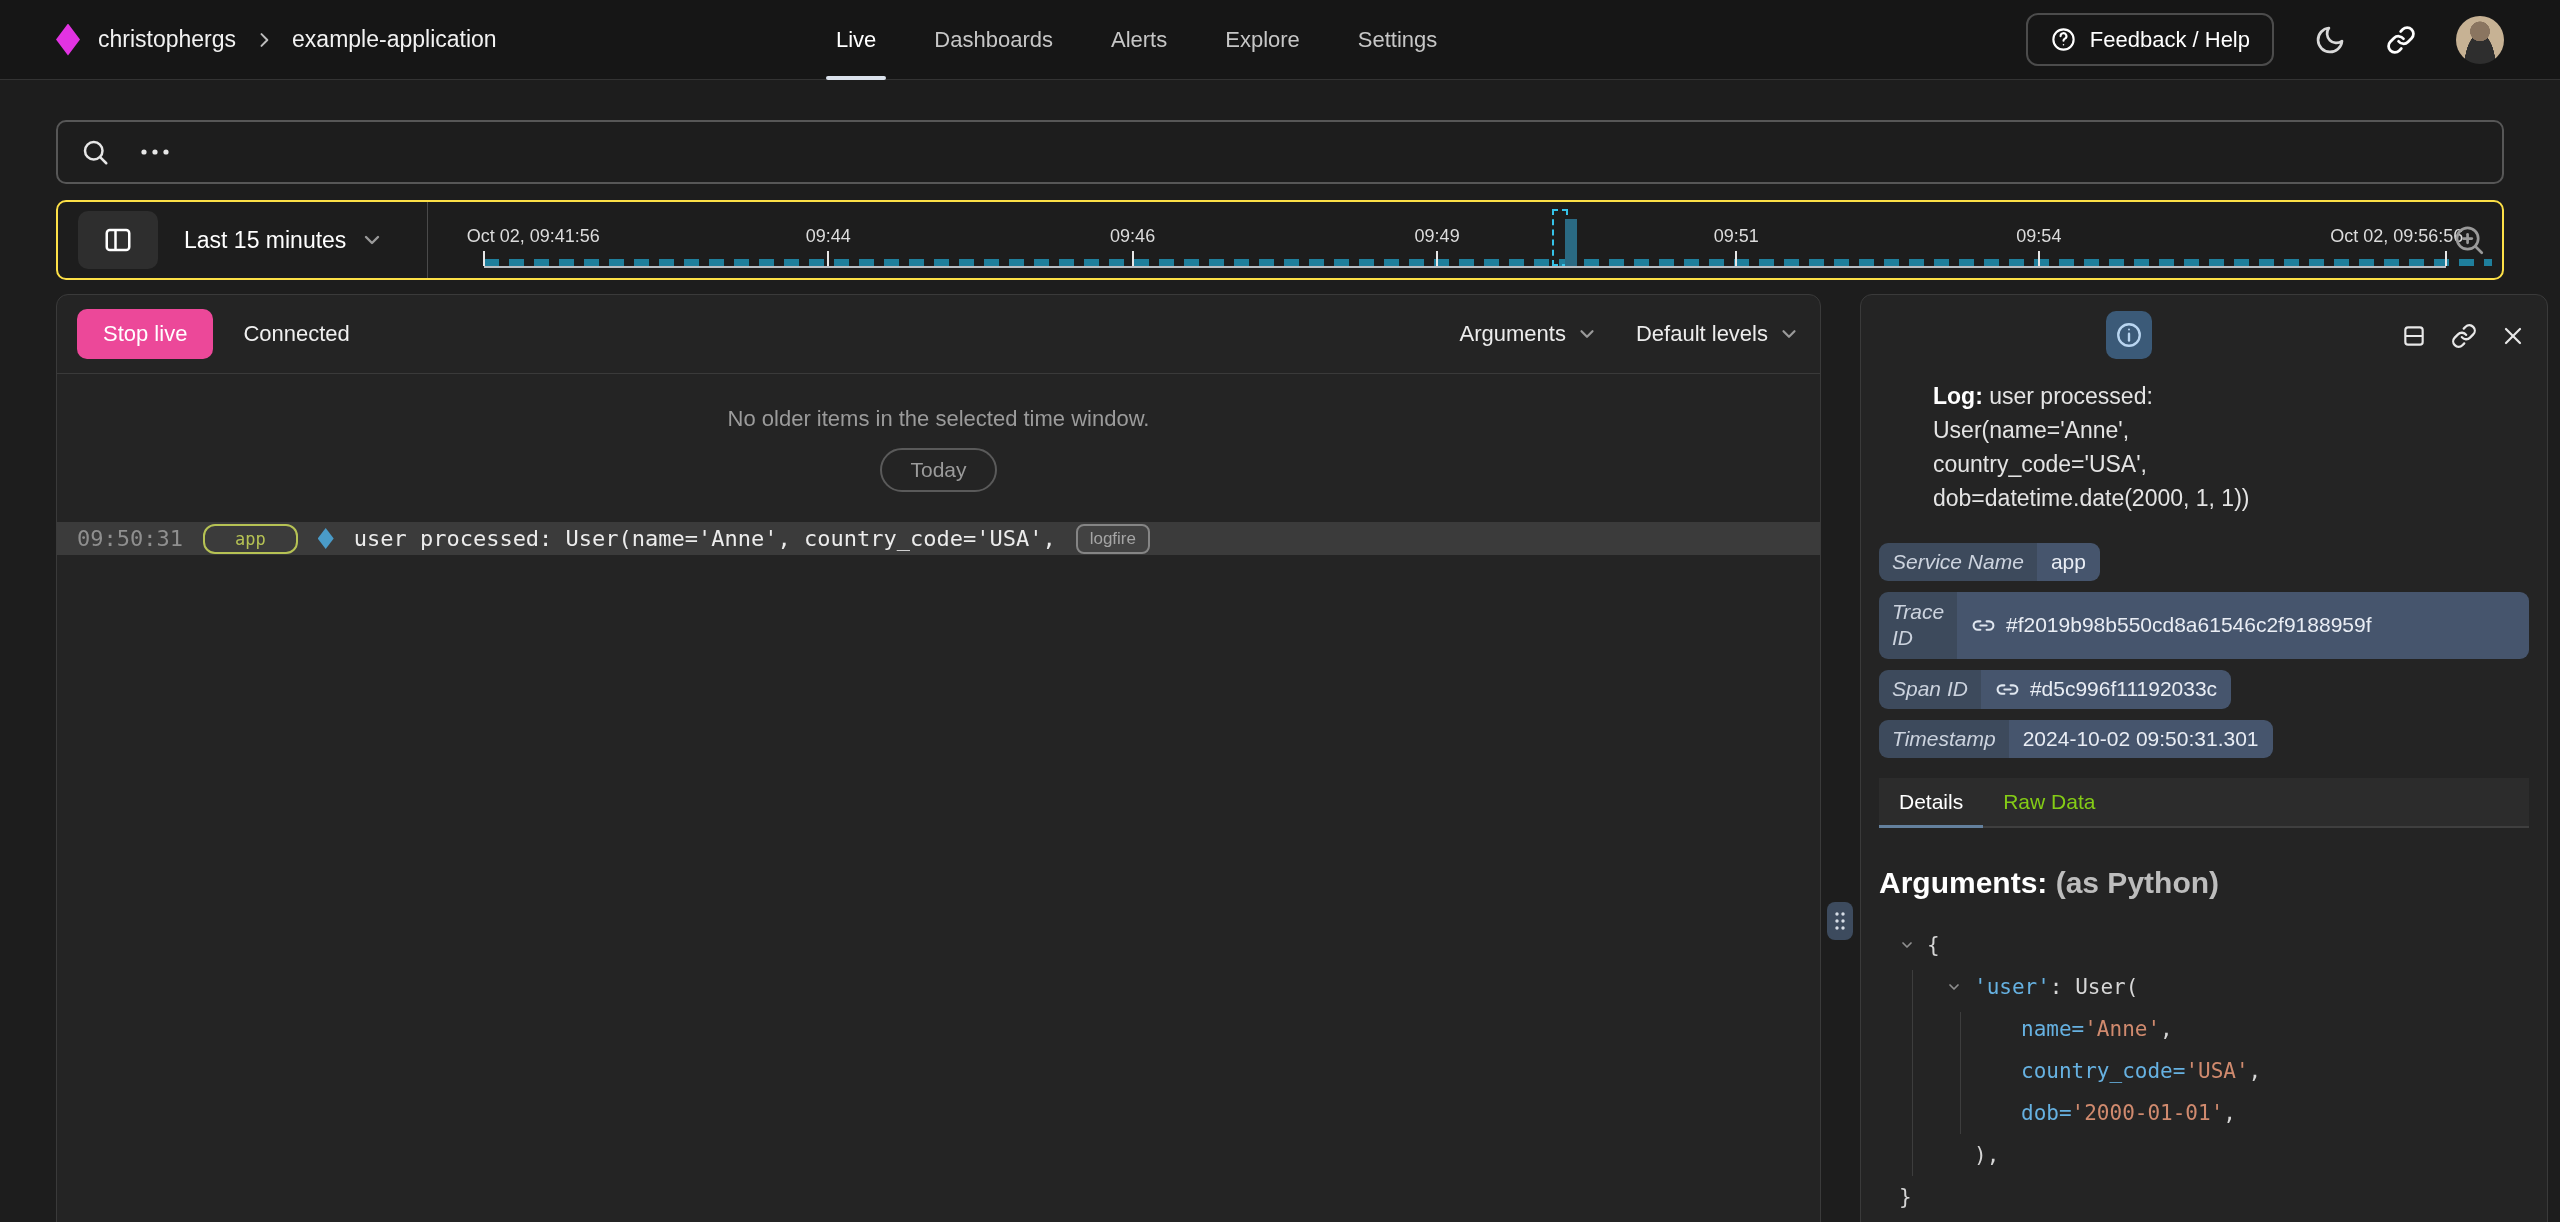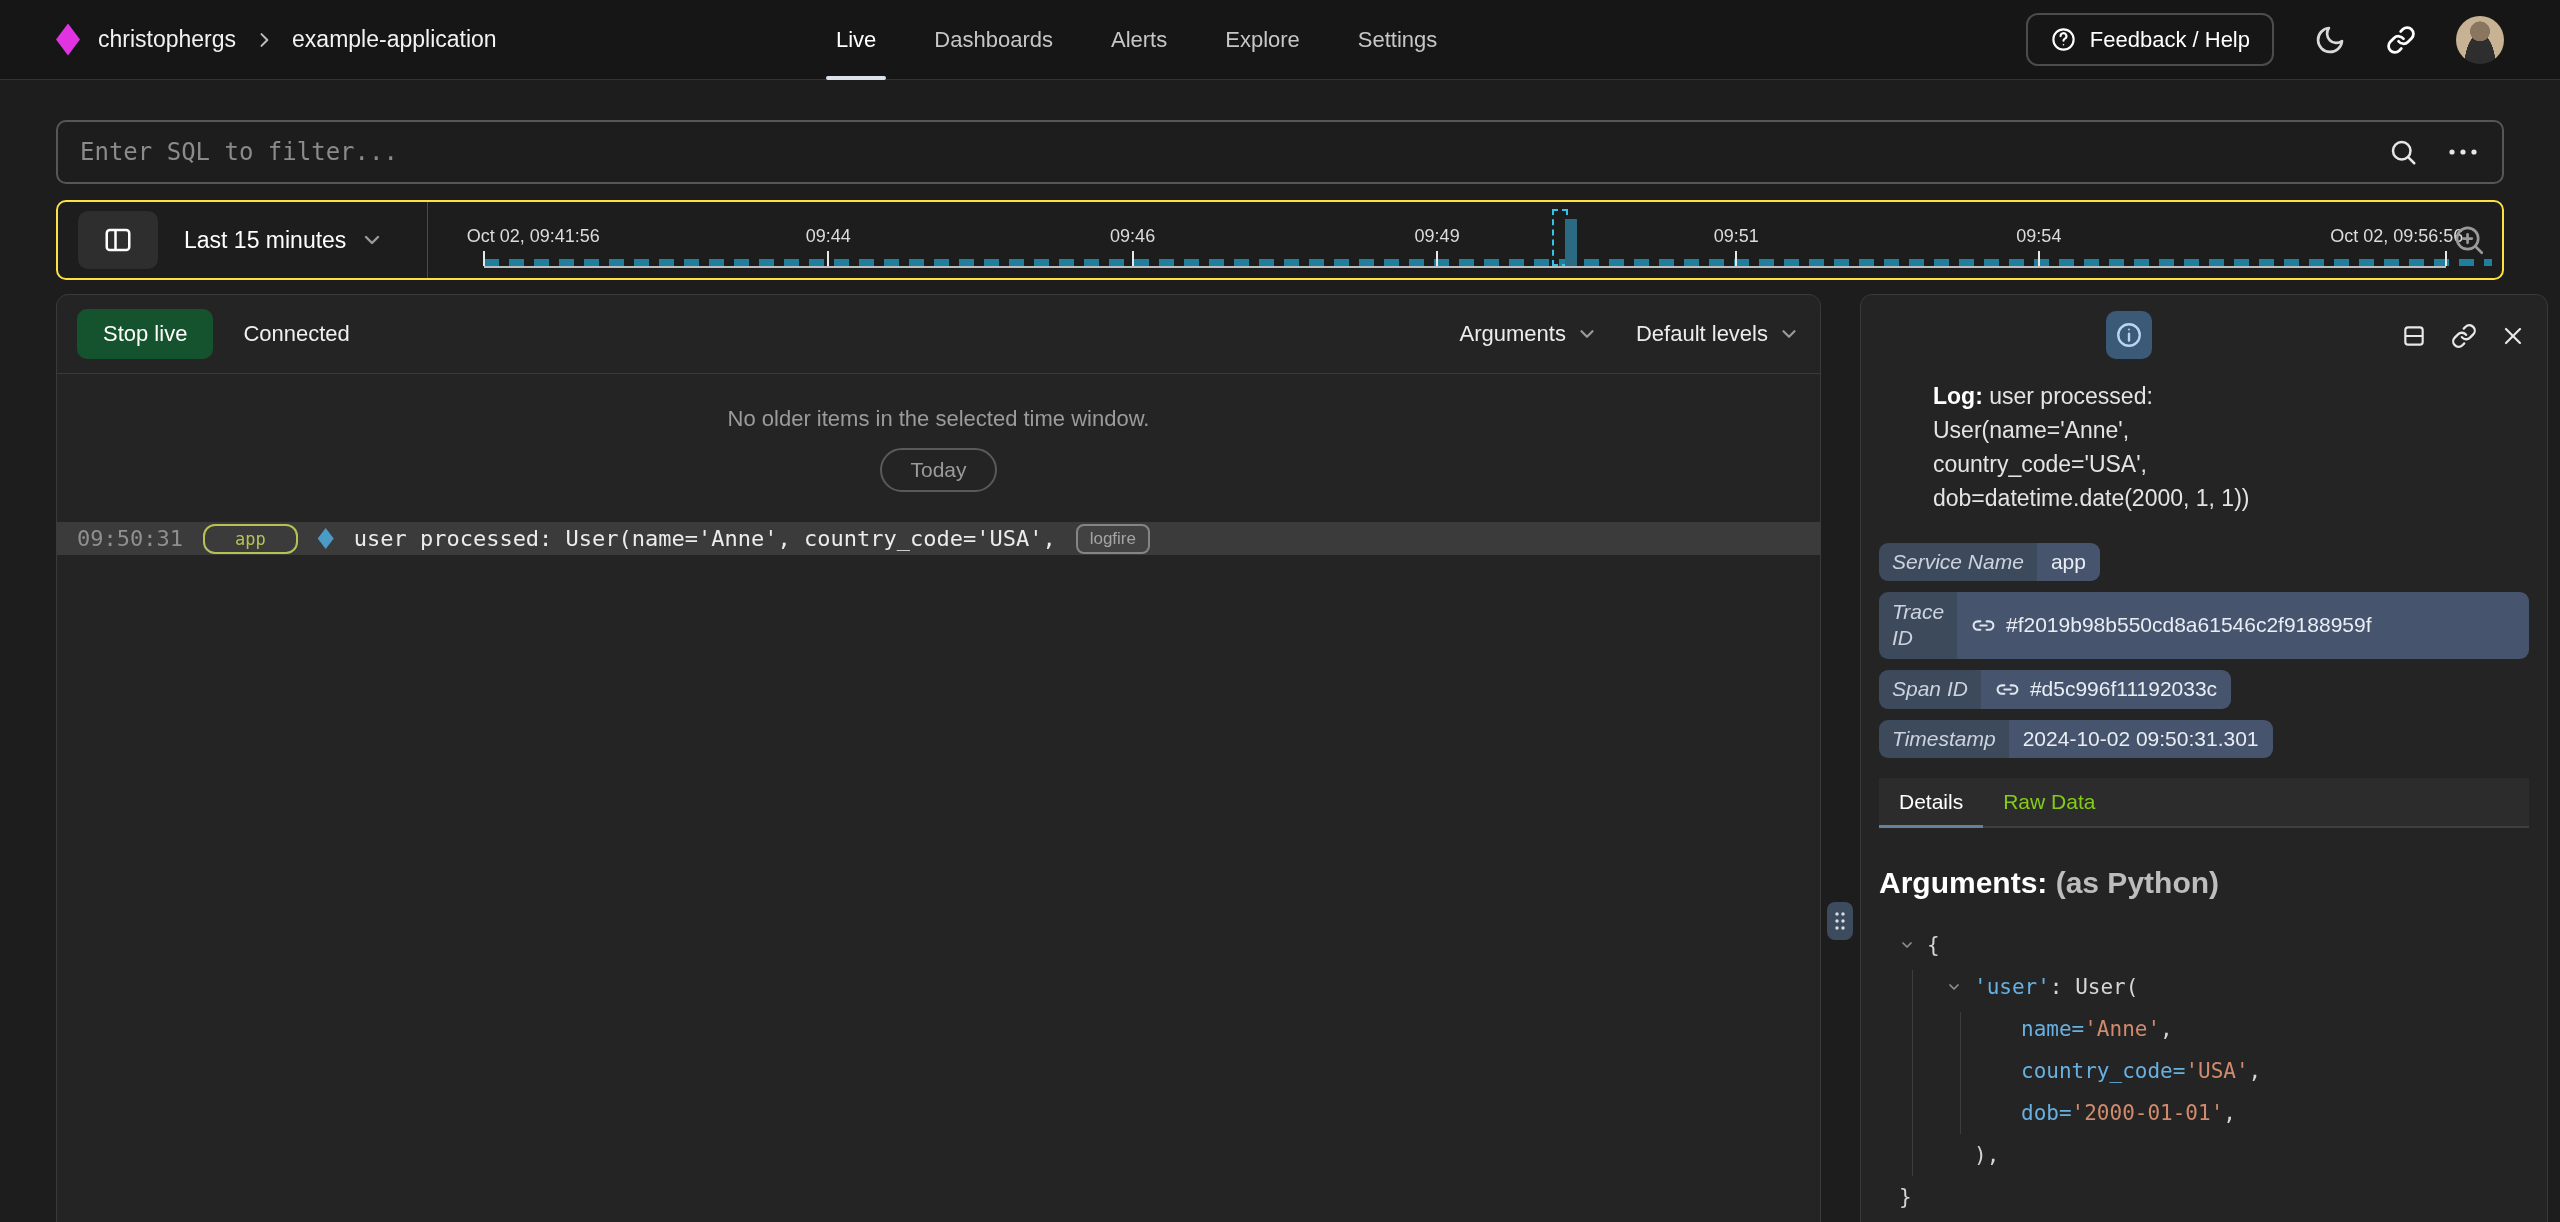--- a/index.html
+++ b/index.html
@@ -171,7 +171,6 @@
 </header>
 
 <div class="filter-bar">
-  <input placeholder="Enter SQL to filter..." style="">
   <svg width="30" height="30" viewBox="0 0 24 24" fill="none" stroke="#e6e6e6" stroke-width="2" stroke-linecap="round">
       <circle cx="11" cy="11" r="7"></circle>
       <line x1="16.3" y1="16.3" x2="21" y2="21"></line>

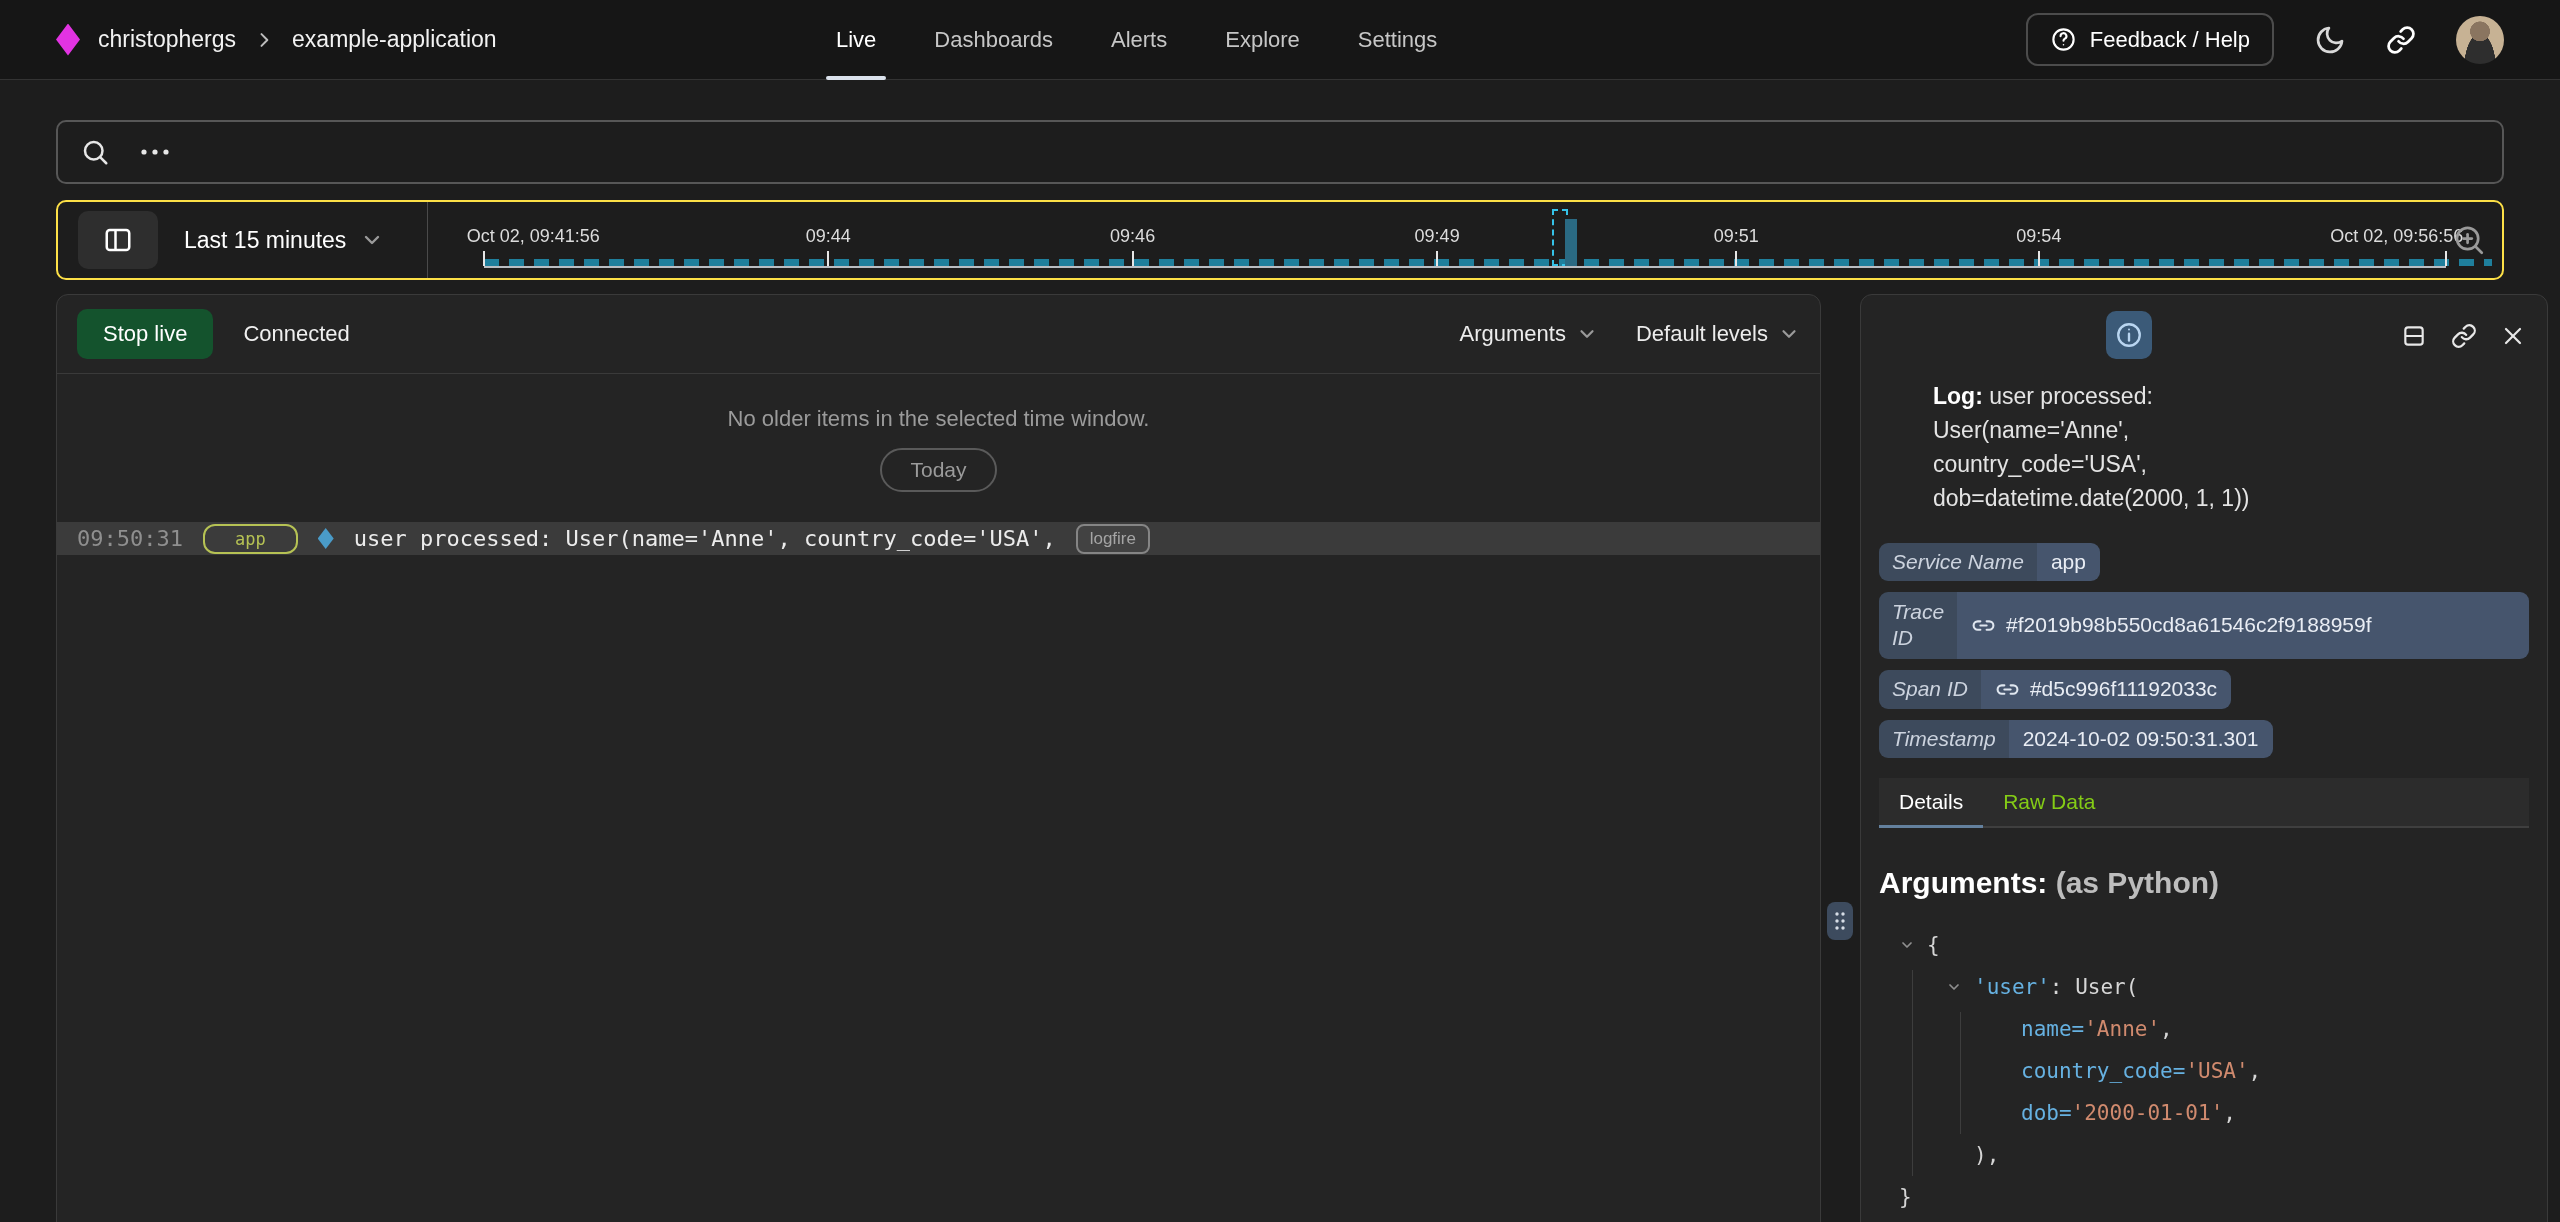--- a/index.html
+++ b/index.html
@@ -72,7 +72,7 @@
 
   .lp-head { display:flex; align-items:center; gap:30px; padding:14px 20px;
              border-bottom:1px solid #3a3a3a; }
-  .stop-btn { background:#14532d; color:#fff; font-size:22px; border:none; border-radius:10px;
+  .stop-btn { background:#ec4899; color:#fff; font-size:22px; border:none; border-radius:10px;
              padding:12px 26px; cursor:pointer; }
   .connected { font-size:22px; color:#f0f0f0; }
   .lp-drops { margin-left:auto; display:flex; gap:38px; align-items:center; }

